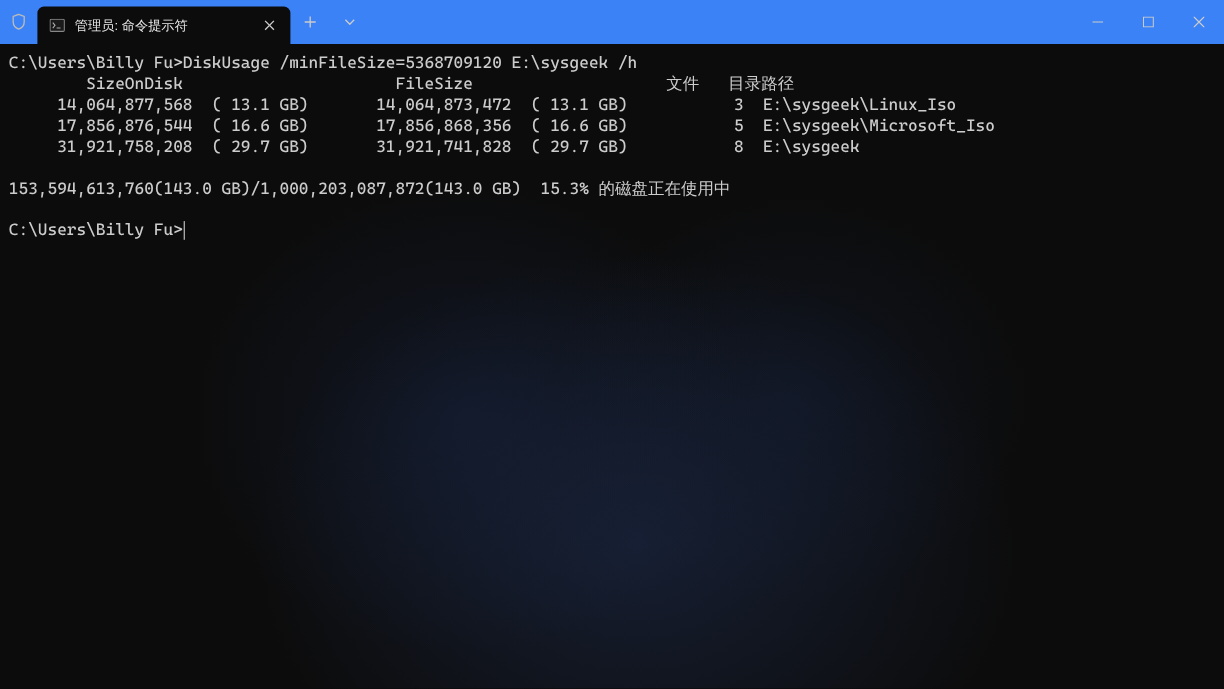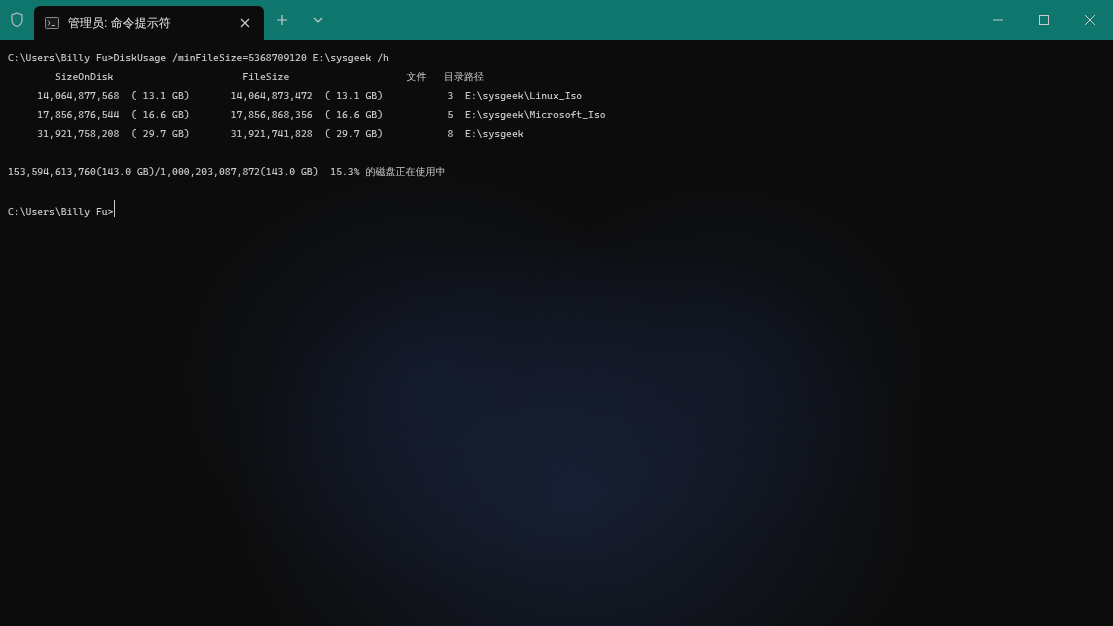--- a/index.html
+++ b/index.html
@@ -22,7 +22,7 @@
     }
     .titlebar {
       height: 40px;
-      background: #0f766e;
+      background: #3b82f6;
       display: flex;
       align-items: center;
       position: relative;

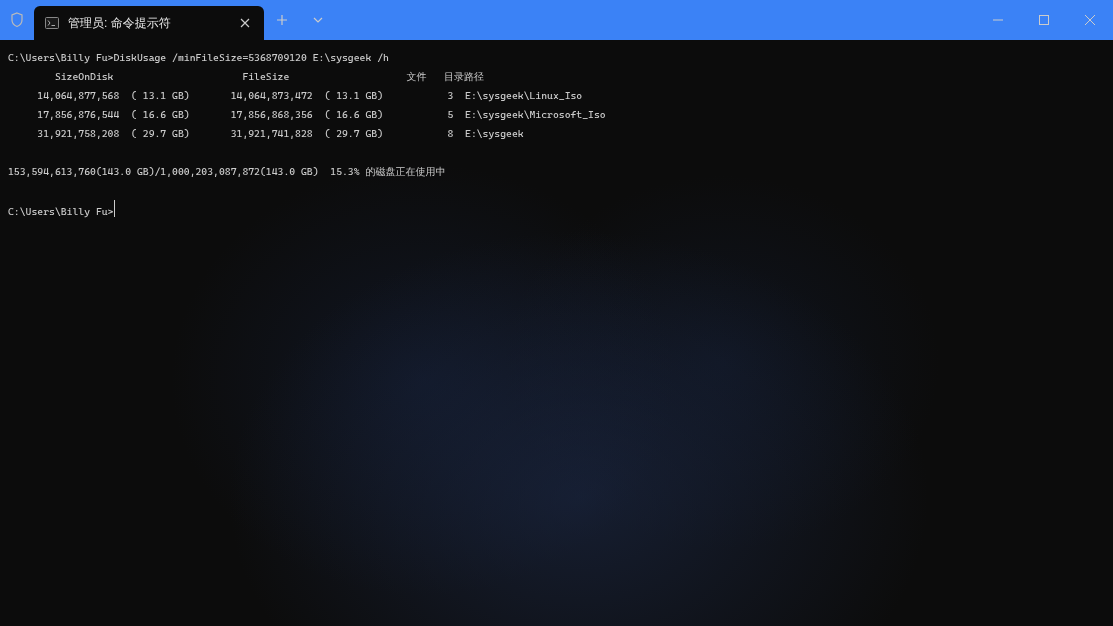--- a/index.html
+++ b/index.html
@@ -82,7 +82,7 @@
       z-index: 1;
       padding: 8px;
       color: #cccccc;
-      font-size: 10px;
+      font-size: 15px;
       line-height: 19px;
       white-space: pre;
       font-family: Consolas, 'Cascadia Mono', 'Microsoft YaHei', monospace;

